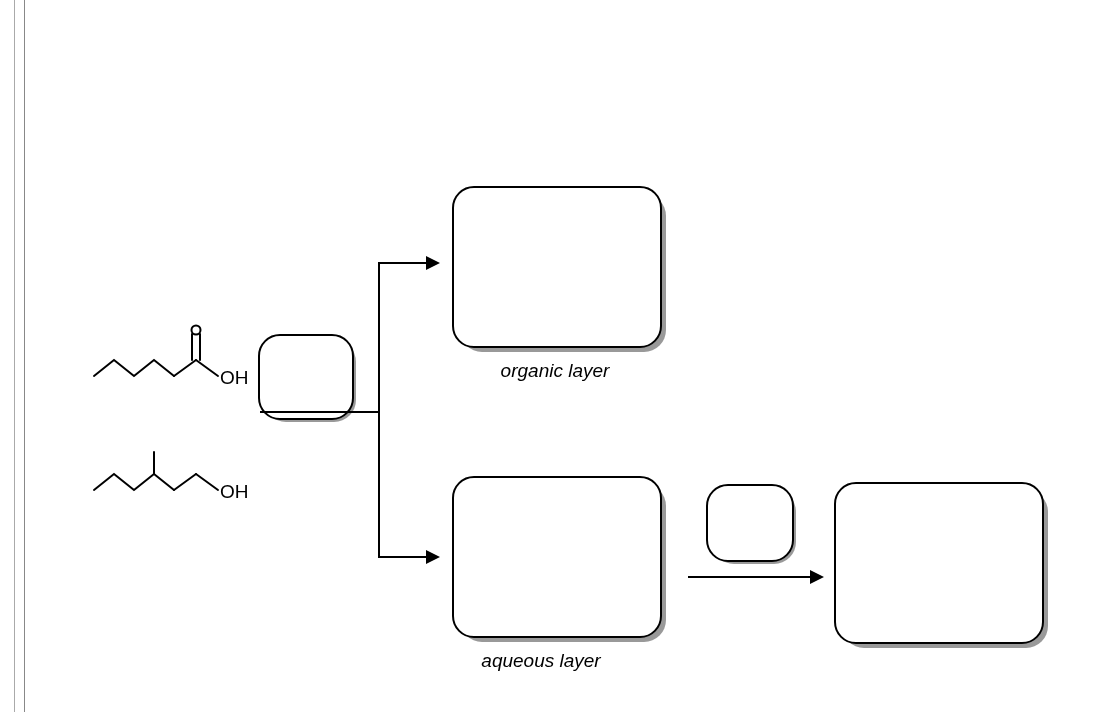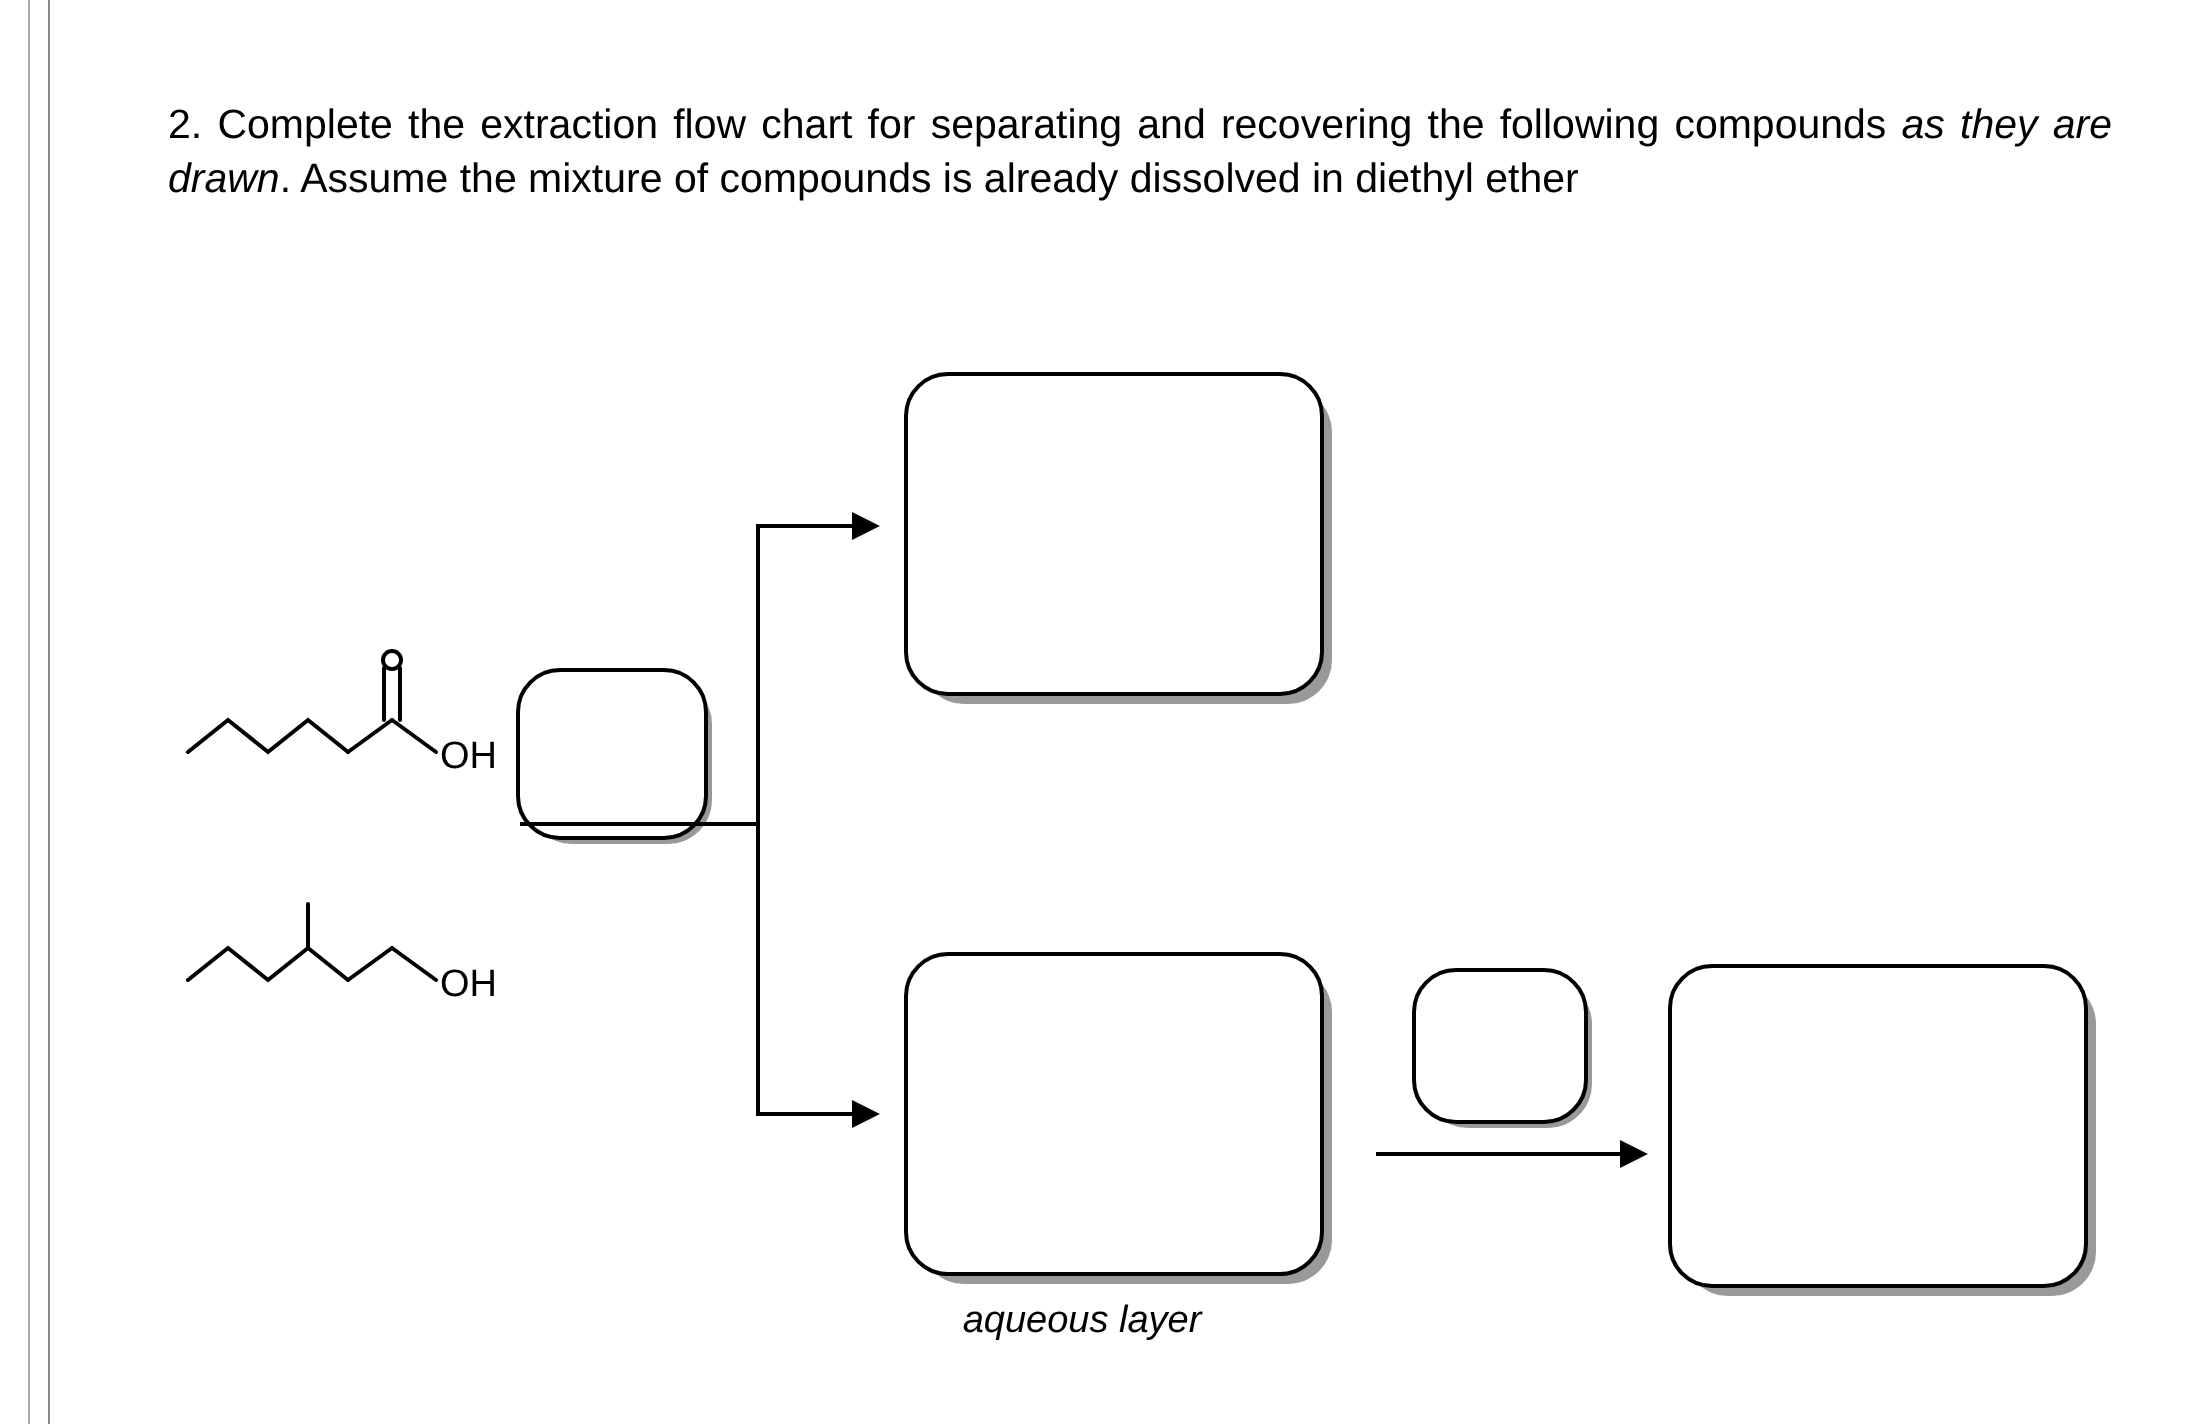--- a/index.html
+++ b/index.html
@@ -30,10 +30,6 @@
   <div class="bar-outer"></div>
   <div class="bar-inner"></div>
 
-  <div class="question">
-    <span>2.</span>
-    <span>Complete the extraction flow chart for separating and recovering the following compounds </span><span class="em">as they are drawn</span><span>. Assume the mixture of compounds is already dissolved in diethyl ether</span>
-  </div>
 
   <svg class="mol" style="left:88px;top:320px" width="160" height="90" viewBox="0 0 160 90">
     <g stroke="#000" stroke-width="2" fill="none" stroke-linecap="round">

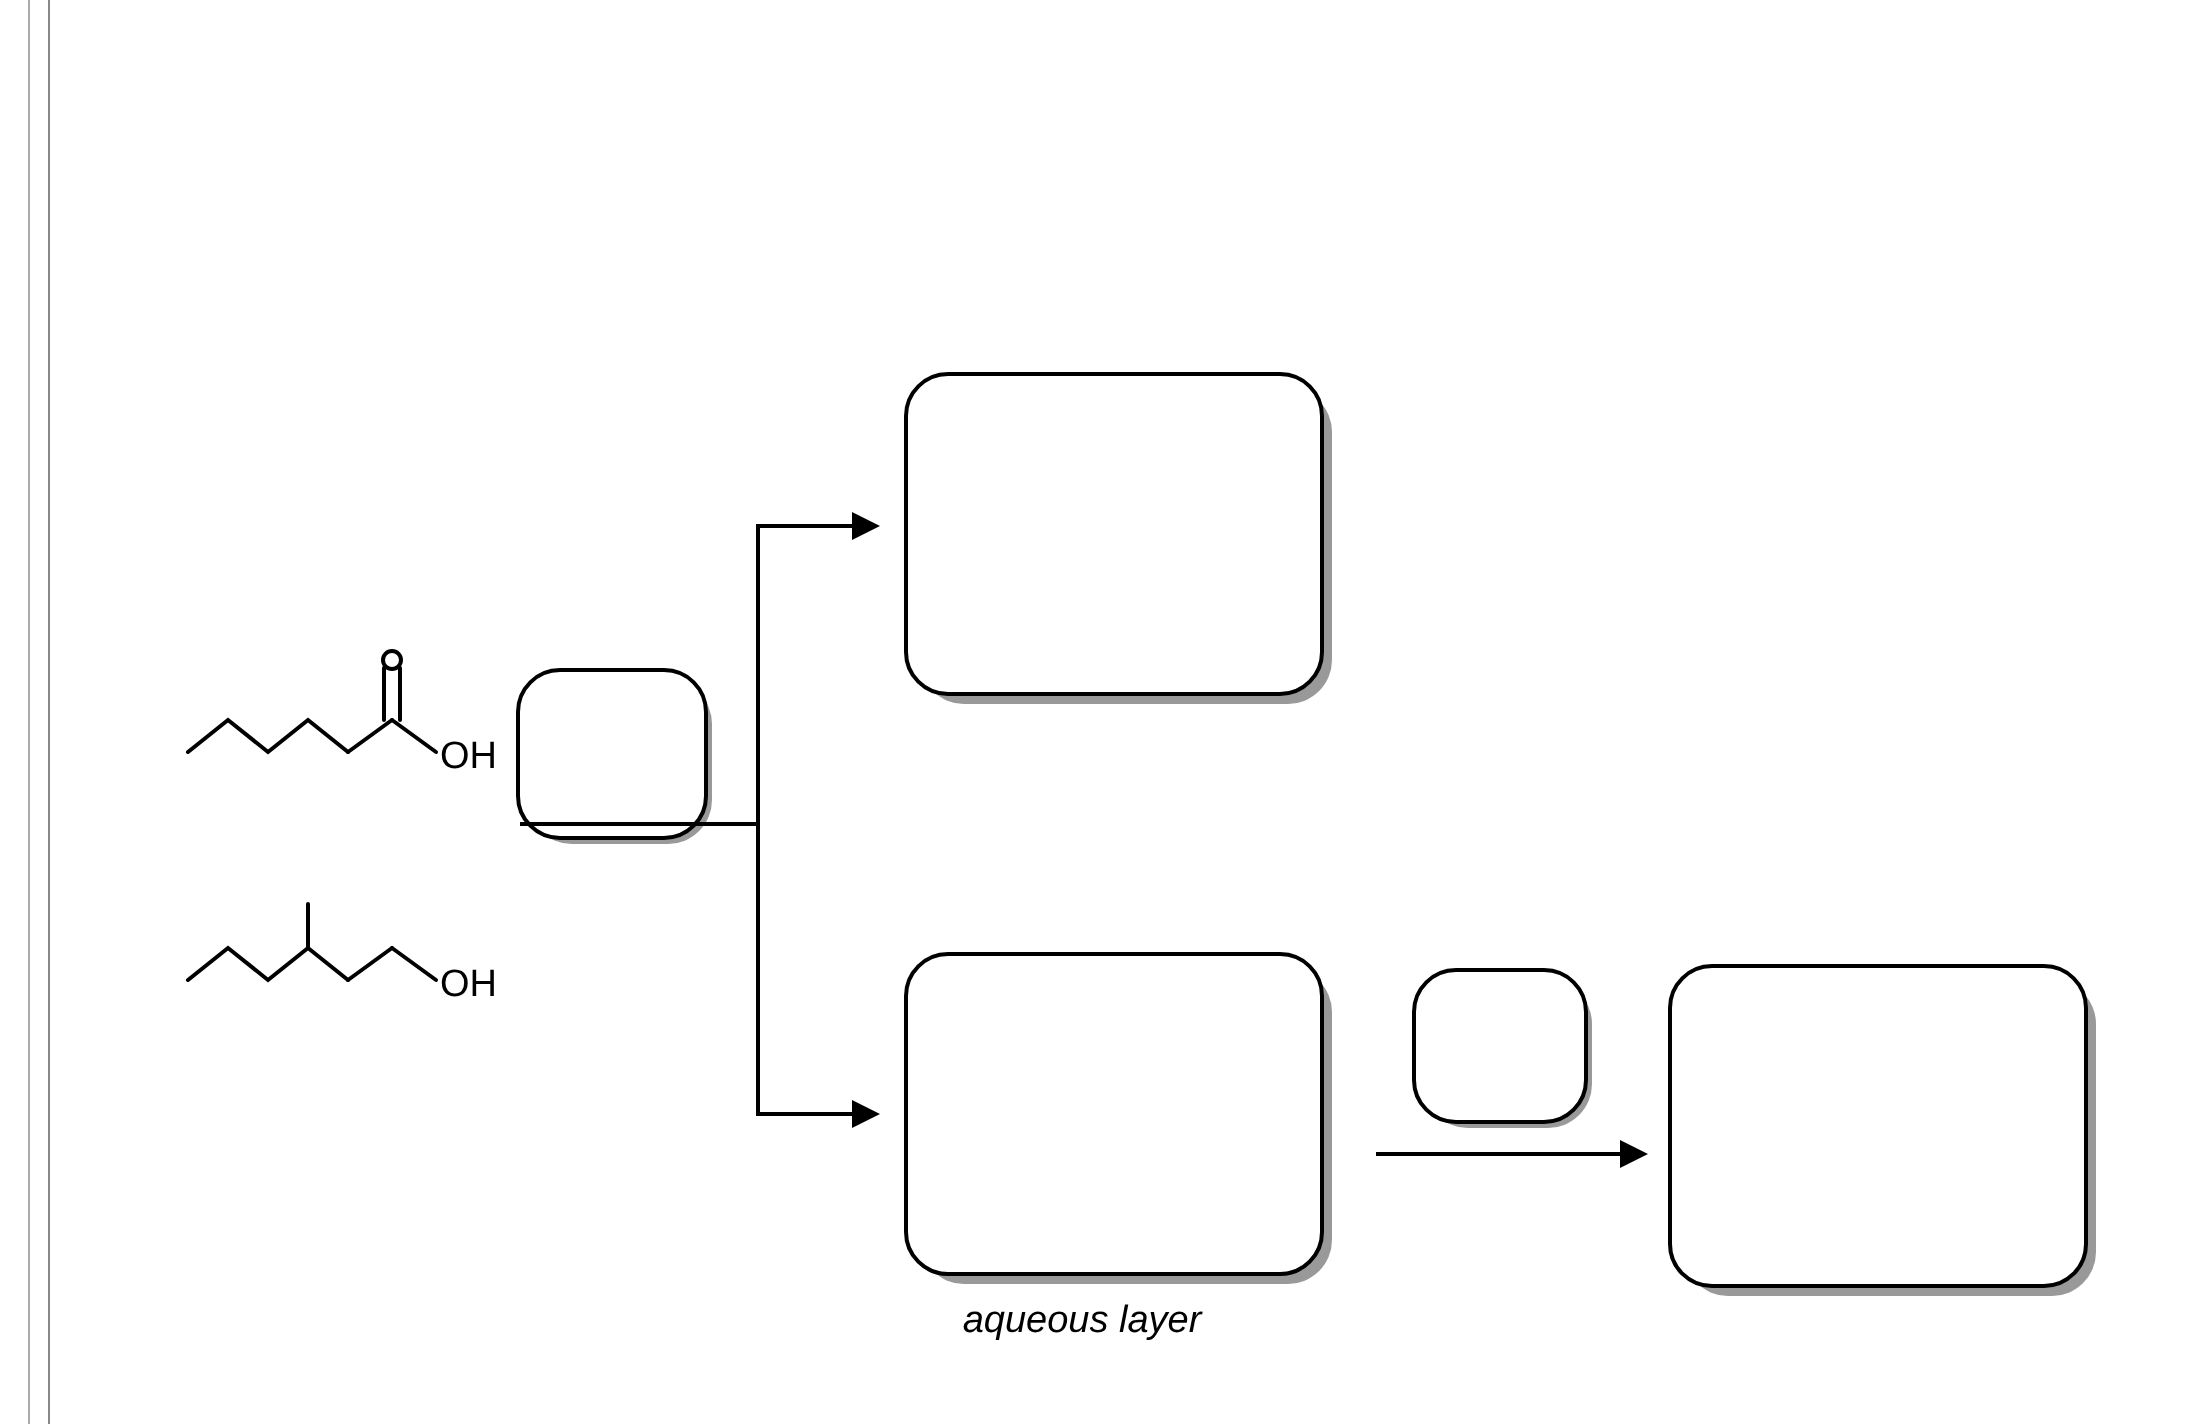--- a/index.html
+++ b/index.html
@@ -72,6 +72,7 @@
 
   <div class="shadow" style="left:460px;top:194px;width:206px;height:158px"></div>
   <div class="rbox" style="left:452px;top:186px;width:206px;height:158px"></div>
+  <div class="label" style="left:452px;top:360px;width:206px">organic layer</div>
 
   <div class="shadow" style="left:460px;top:484px;width:206px;height:158px"></div>
   <div class="rbox" style="left:452px;top:476px;width:206px;height:158px"></div>

